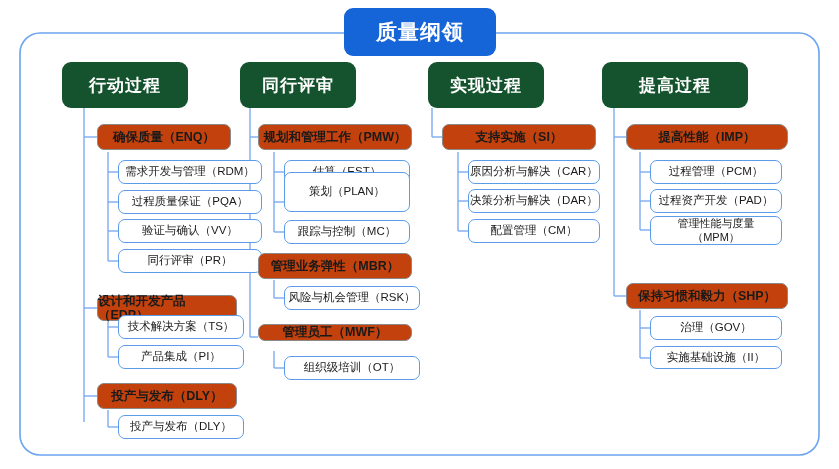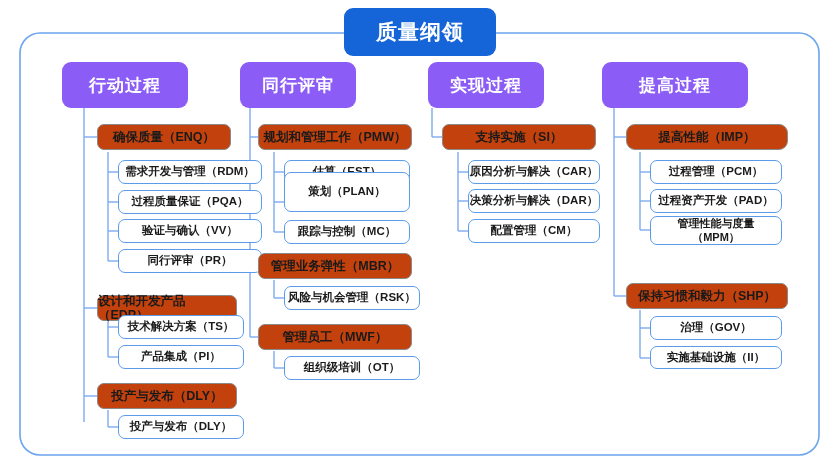--- a/index.html
+++ b/index.html
@@ -40,7 +40,7 @@
   .col-head{
     position:absolute;
     height:46px;
-    background:#8b5cf6;
+    background:#14532d;
     border-radius:9px;
     display:flex;align-items:center;justify-content:center;
     color:#ffffff;

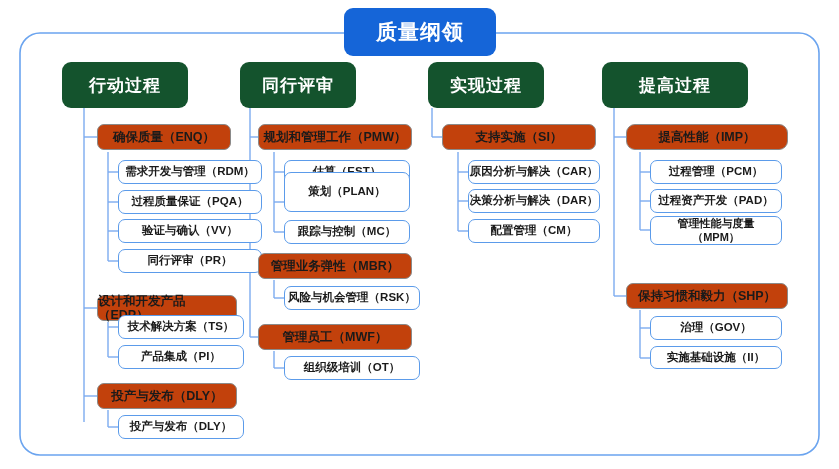--- a/index.html
+++ b/index.html
@@ -72,7 +72,7 @@
     display:flex;align-items:center;justify-content:center;
     color:#1a1a1a;
     font-size:11.5px;
-    font-weight:bold;
+    font-weight:normal;
     text-align:center;
     z-index:3;
     box-sizing:border-box;

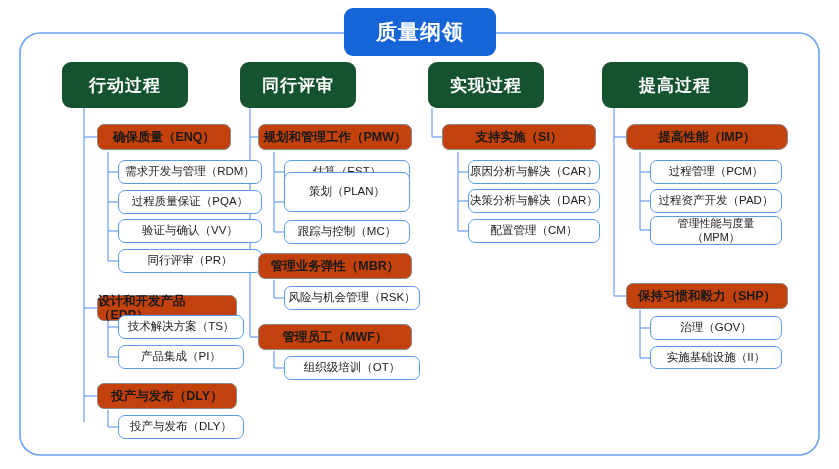--- a/index.html
+++ b/index.html
@@ -185,7 +185,7 @@
   <div class="box-l1" style="left:258px;top:253px;width:154px;height:26px;">管理业务弹性（MBR）</div>
   <div class="box-l2" style="left:284px;top:286px;width:136px;height:24px;">风险与机会管理（RSK）</div>
 
-  <div class="box-l1" style="left:258px;top:324px;width:154px;height:26px;">管理员工（MWF）</div>
+  <div class="box-l1" style="left:258px;top:324px;width:154px;height:17px;">管理员工（MWF）</div>
   <div class="box-l2" style="left:284px;top:356px;width:136px;height:24px;">组织级培训（OT）</div>
 
   <div class="box-l1" style="left:442px;top:124px;width:154px;height:26px;">支持实施（SI）</div>

